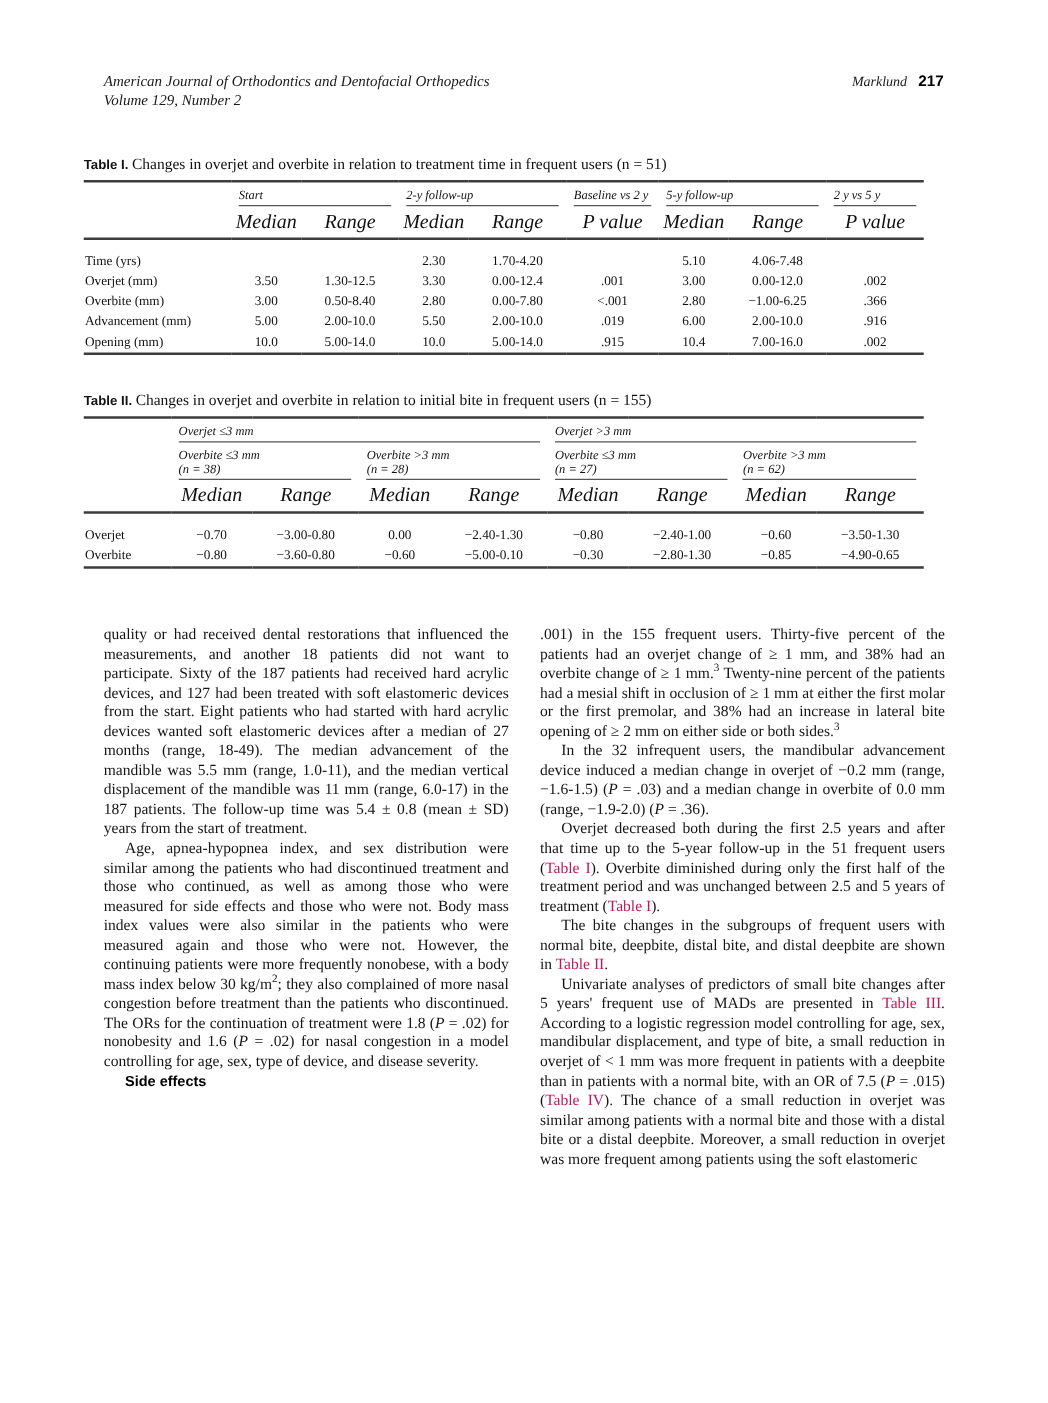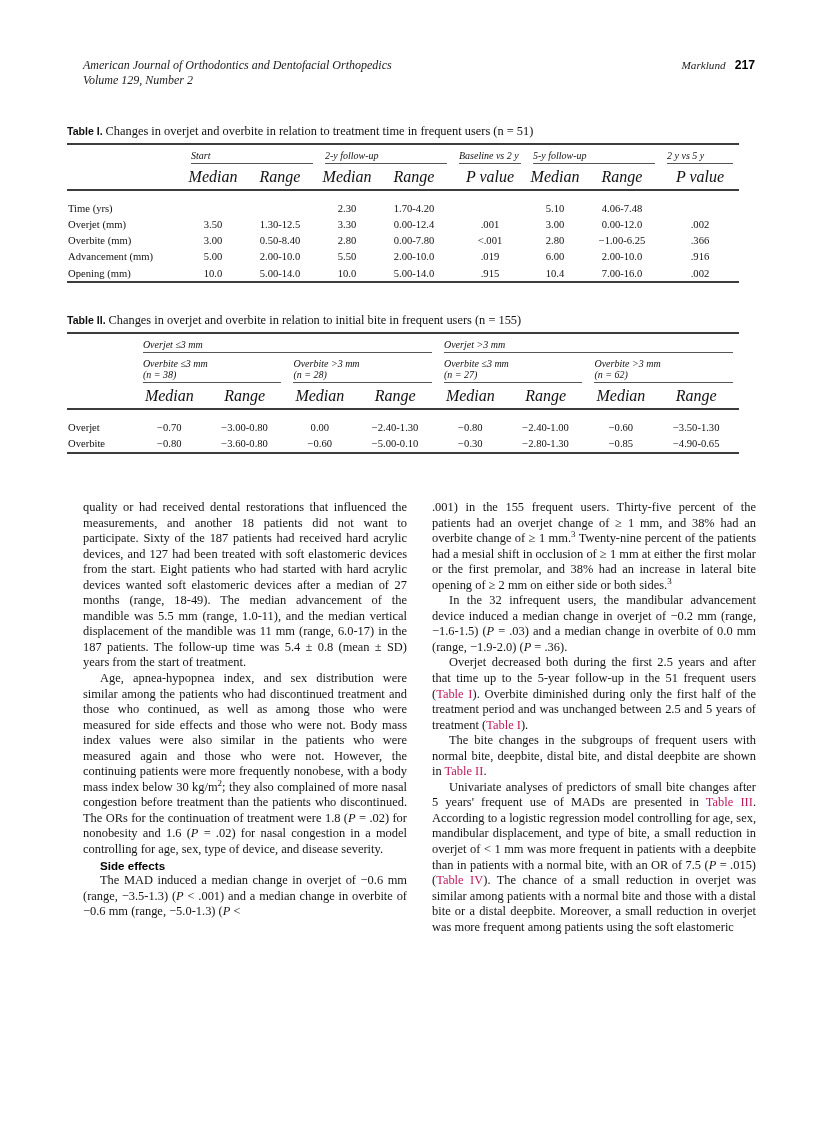--- a/index.html
+++ b/index.html
@@ -399,7 +399,6 @@
       <p class="noindent"><span>quality or had received dental restorations that influenced the measurements, and another 18 patients did not want to participate. Sixty of the 187 patients had received hard acrylic devices, and 127 had been treated with soft elastomeric devices from the start. Eight patients who had started with hard acrylic devices wanted soft elastomeric devices after a median of 27 months (range, 18-49). The median advancement of the mandible was 5.5 mm (range, 1.0-11), and the median vertical displacement of the mandible was 11 mm (range, 6.0-17) in the 187 patients. The follow-up time was 5.4 ± 0.8 (mean ± SD) years from the start of treatment.</span></p>
       <p><span>Age, apnea-hypopnea index, and sex distribution were similar among the patients who had discontinued treatment and those who continued, as well as among those who were measured for side effects and those who were not. Body mass index values were also similar in the patients who were measured again and those who were not. However, the continuing patients were more frequently nonobese, with a body mass index below 30 kg/m</span><sup>2</sup><span>; they also complained of more nasal congestion before treatment than the patients who discontinued. The ORs for the continuation of treatment were 1.8 (</span><i>P</i><span> = .02) for nonobesity and 1.6 (</span><i>P</i><span> = .02) for nasal congestion in a model controlling for age, sex, type of device, and disease severity.</span></p>
       <p class="subhead">Side effects</p>
-      <p><span>The MAD induced a median change in overjet of −0.6 mm (range, −3.5-1.3) (</span><i>P</i><span> &lt; .001) and a median change in overbite of −0.6 mm (range, −5.0-1.3) (</span><i>P</i><span> &lt;</span></p>
     </div>
 
     <div class="col">

